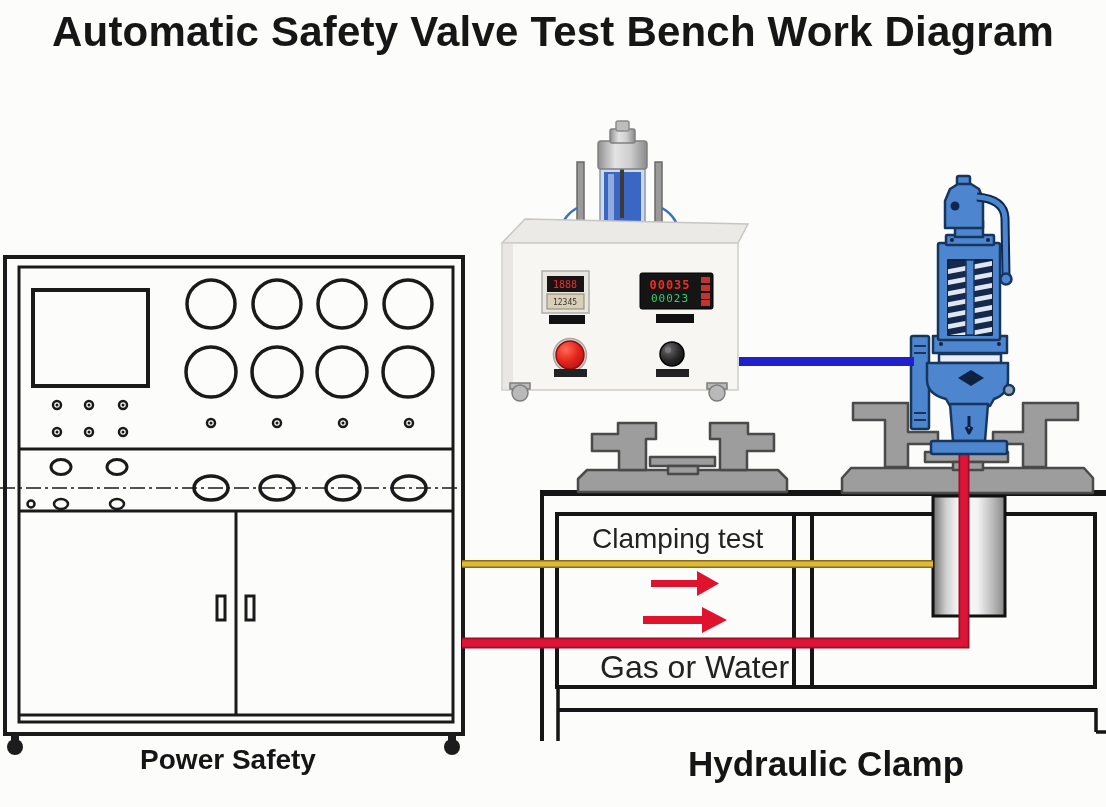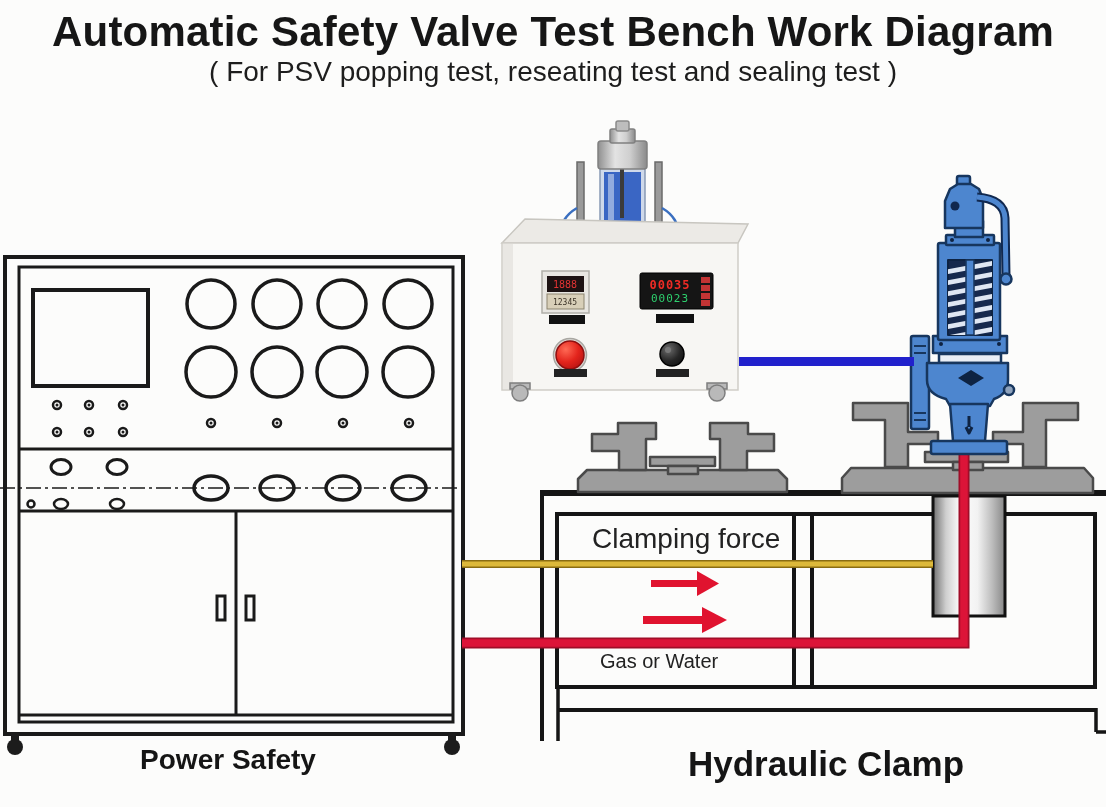--- a/index.html
+++ b/index.html
@@ -258,7 +258,6 @@
 </svg>
 
 <div class="lbl title">Automatic Safety Valve Test Bench Work Diagram</div>
-<div class="lbl subtitle">( For PSV popping test, reseating test and sealing test )</div>
 <div class="lbl clamping-force">Clamping force</div>
 <div class="lbl gas-or-water">Gas or Water</div>
 <div class="lbl power-console">Power Safety</div>

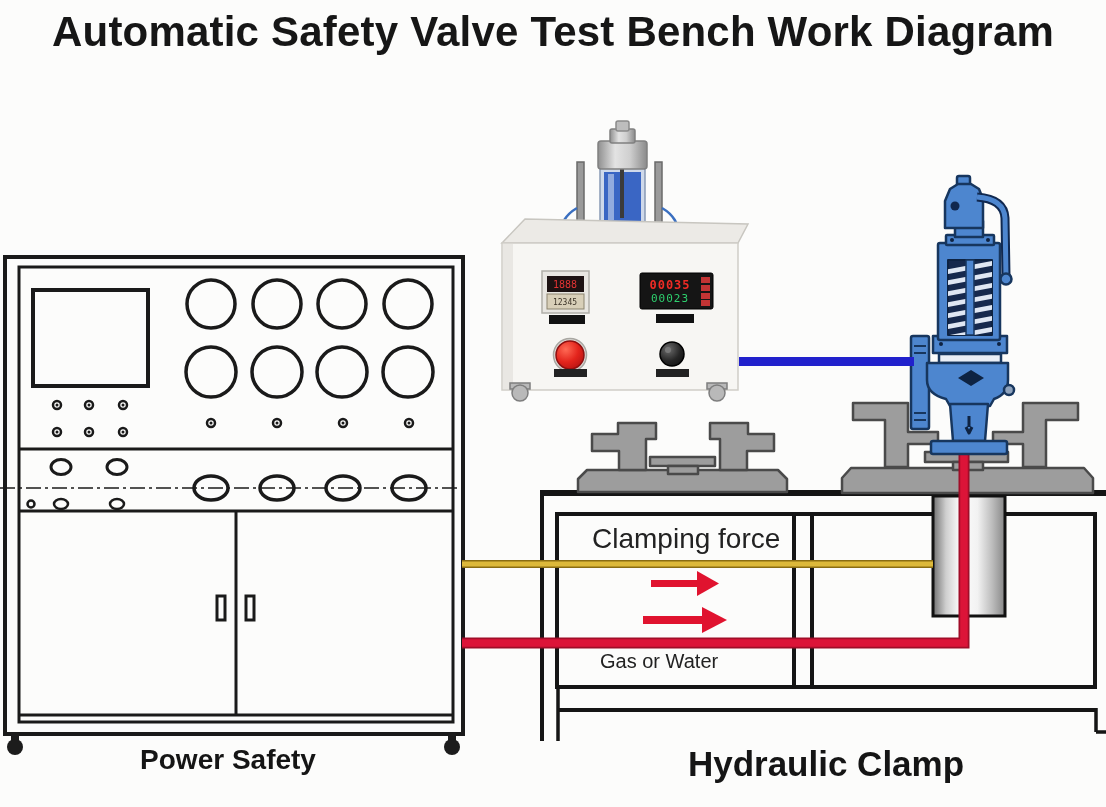--- a/index.html
+++ b/index.html
@@ -258,7 +258,7 @@
 </svg>
 
 <div class="lbl title">Automatic Safety Valve Test Bench Work Diagram</div>
-<div class="lbl clamping-force">Clamping force</div>
+<div class="lbl clamping-force">Clamping test</div>
 <div class="lbl gas-or-water">Gas or Water</div>
 <div class="lbl power-console">Power Safety</div>
 <div class="lbl hydraulic-clamp">Hydraulic Clamp</div>

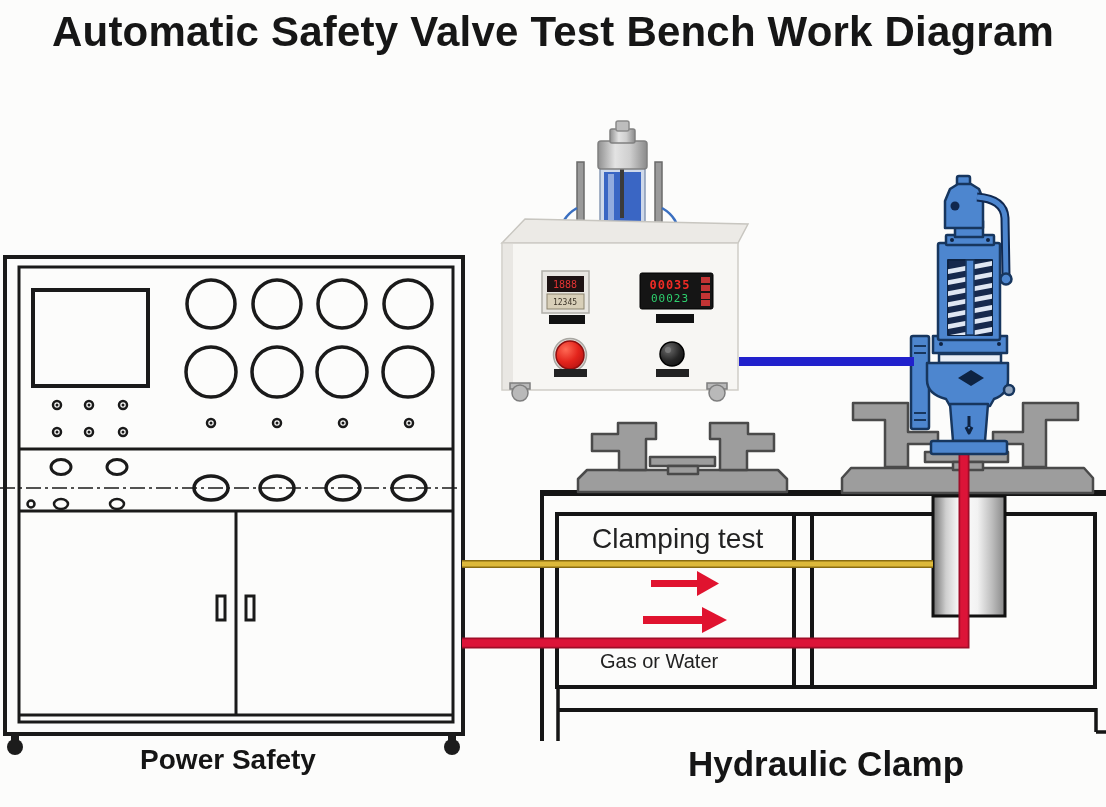--- a/index.html
+++ b/index.html
@@ -12,7 +12,7 @@
   .title{left:50%;top:9px;transform:translateX(-50%);font-size:42px;font-weight:700;letter-spacing:.2px;color:#161616;}
   .subtitle{left:50%;top:57px;transform:translateX(-50%);font-size:28px;font-weight:400;color:#1d1d1d;}
   .clamping-force{left:592px;top:524px;font-size:28px;font-weight:500;color:#222;}
-  .gas-or-water{left:600px;top:650px;font-size:20px;font-weight:500;color:#222;}
+  .gas-or-water{left:600px;top:650px;font-size:32px;font-weight:500;color:#222;}
   .power-console{left:228px;top:745px;transform:translateX(-50%);font-size:28px;font-weight:700;color:#151515;}
   .hydraulic-clamp{left:826px;top:745px;transform:translateX(-50%);font-size:35px;font-weight:700;color:#151515;}
   .seg{font-family:"DejaVu Sans Mono","Liberation Mono",monospace;}

